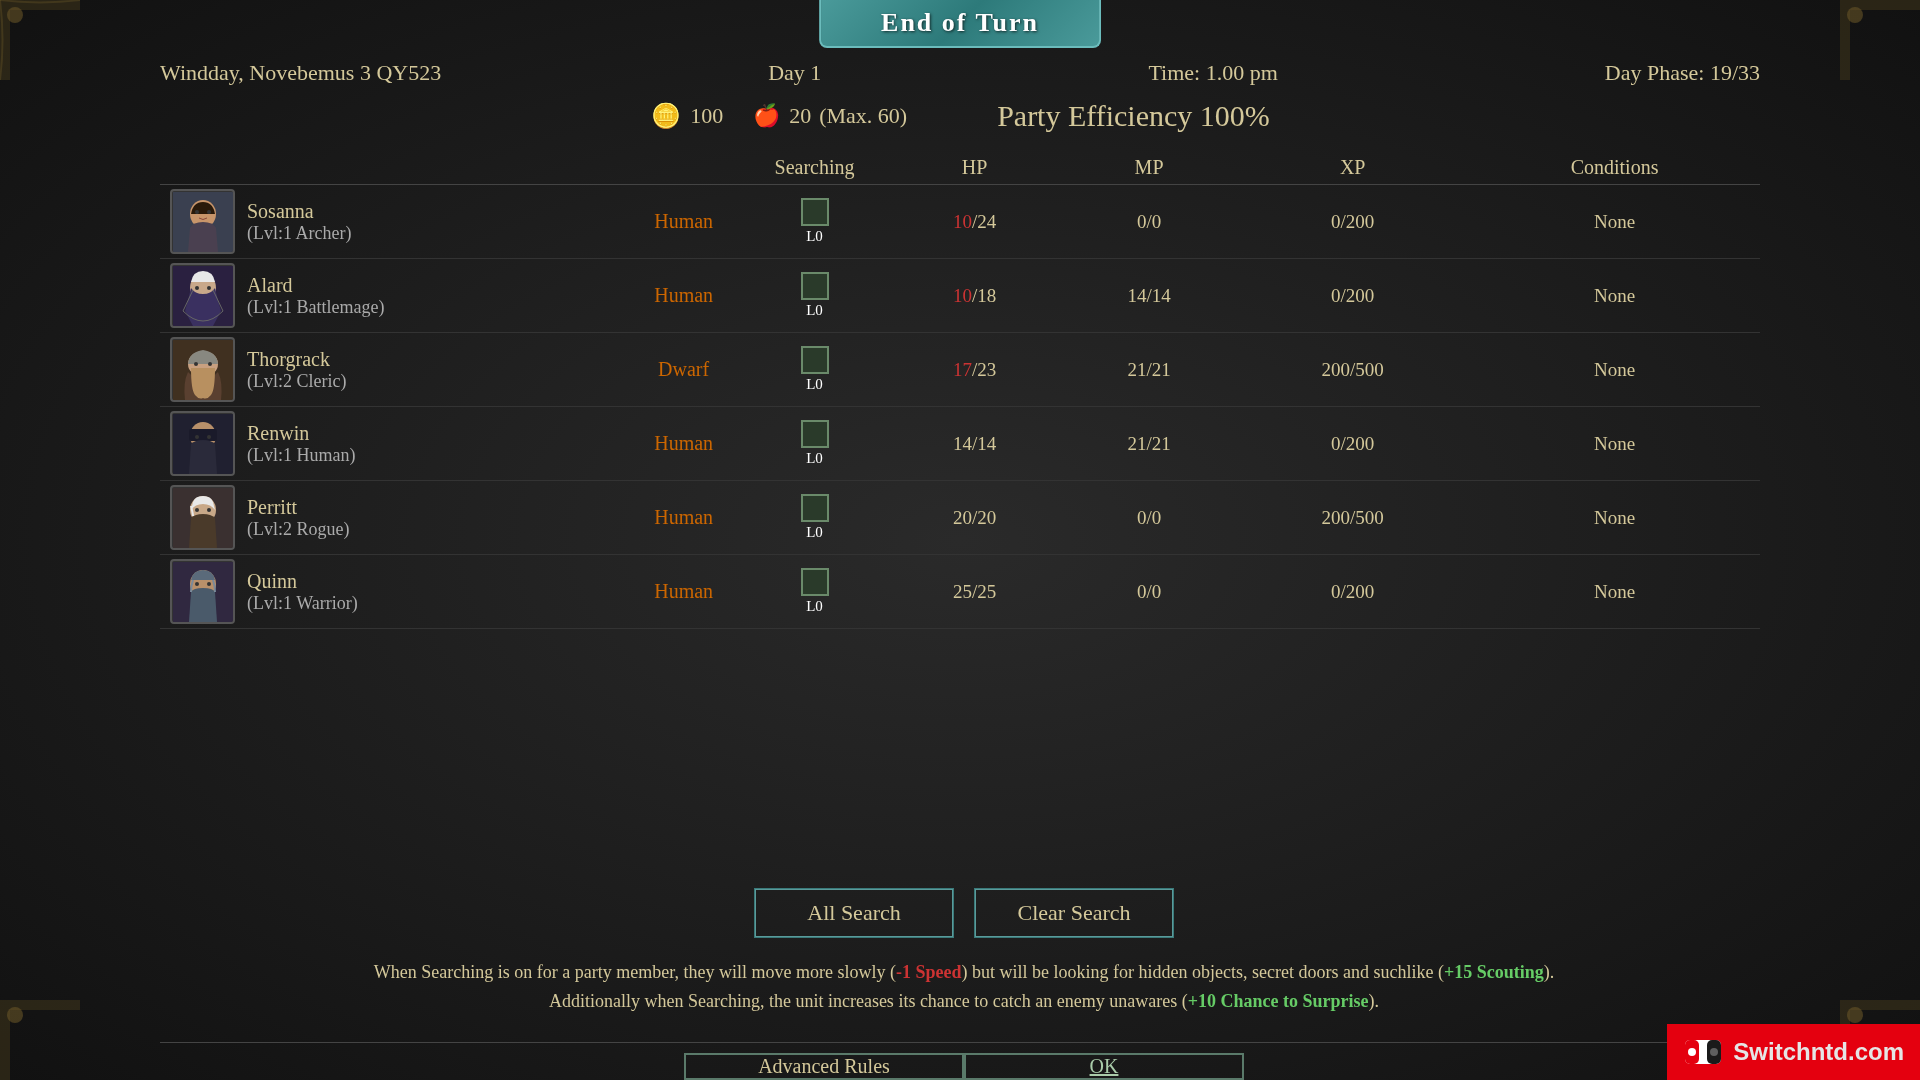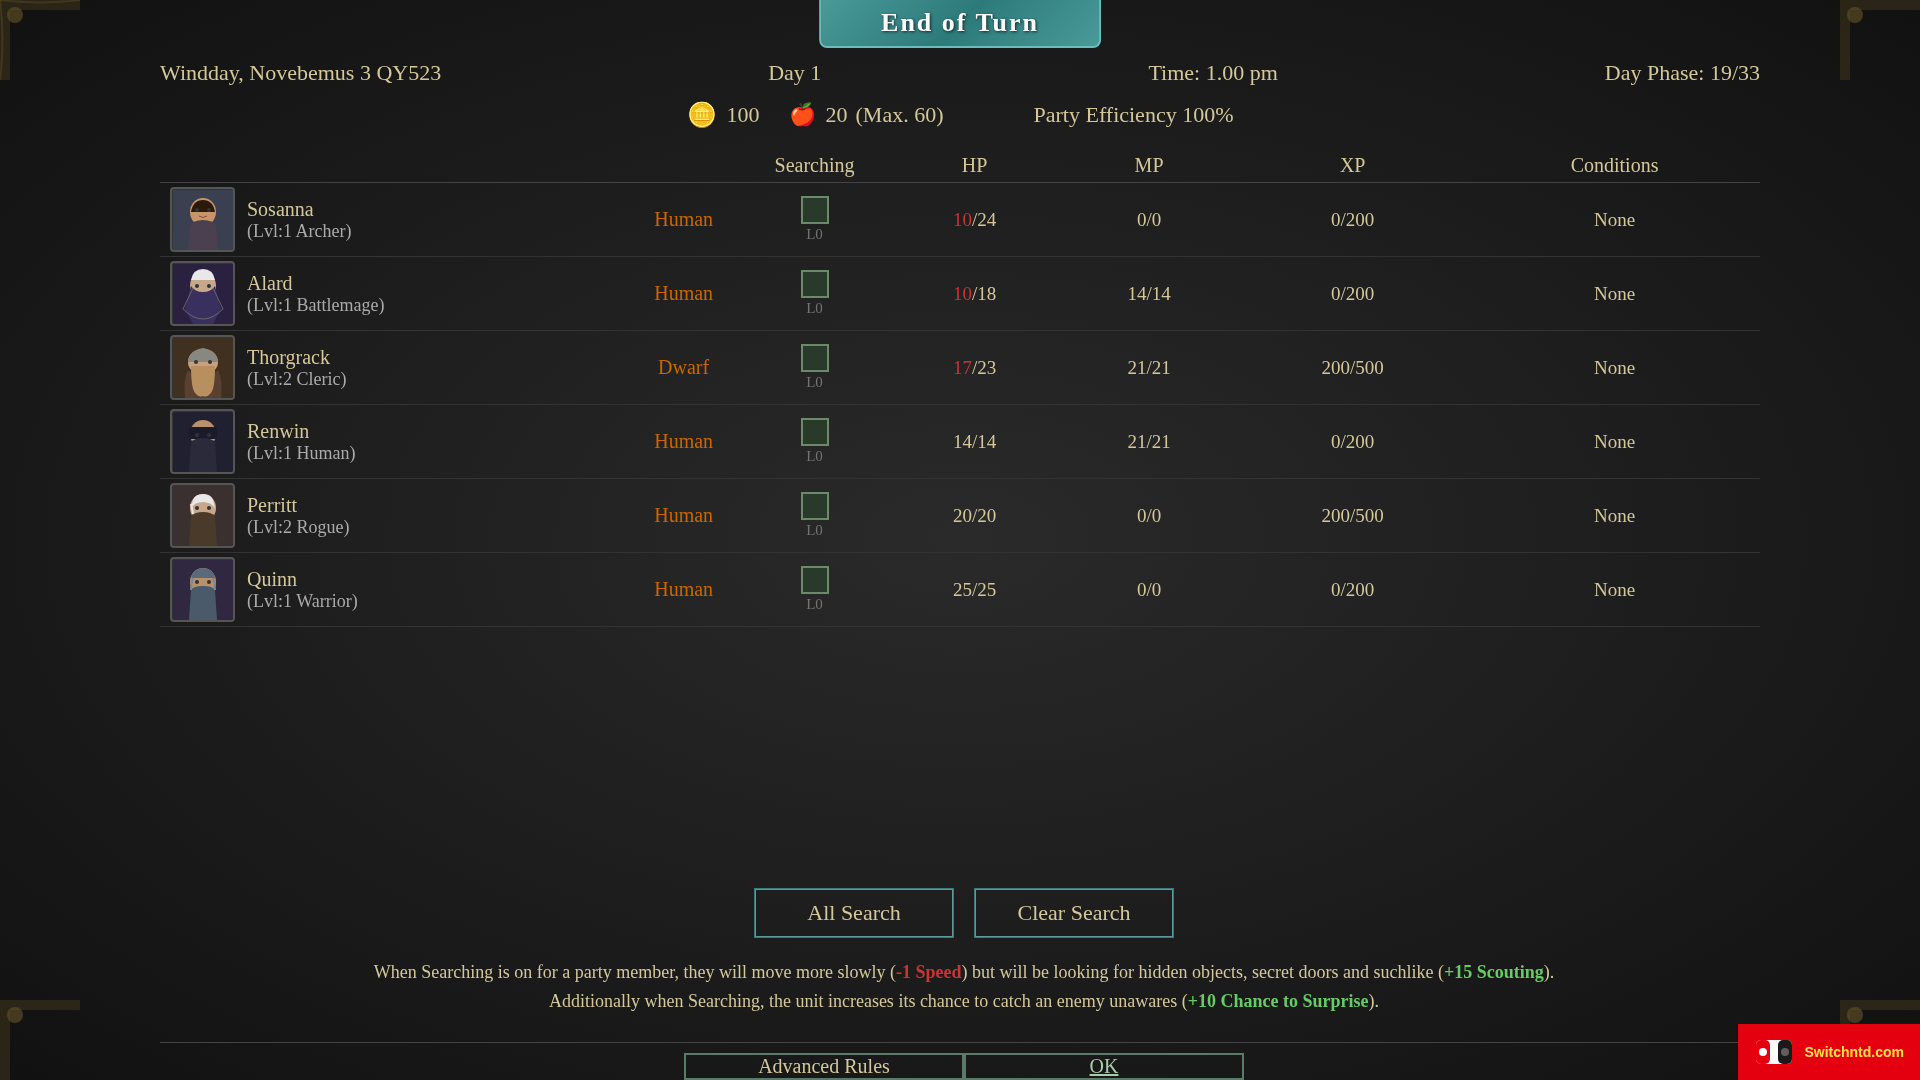--- a/index.html
+++ b/index.html
@@ -103,7 +103,7 @@
       font-size: 22px;
     }
     .party-efficiency {
-      font-size: 22px;
+      font-size: 30px;
       color: #d4c89a;
       margin-left: 60px;
     }

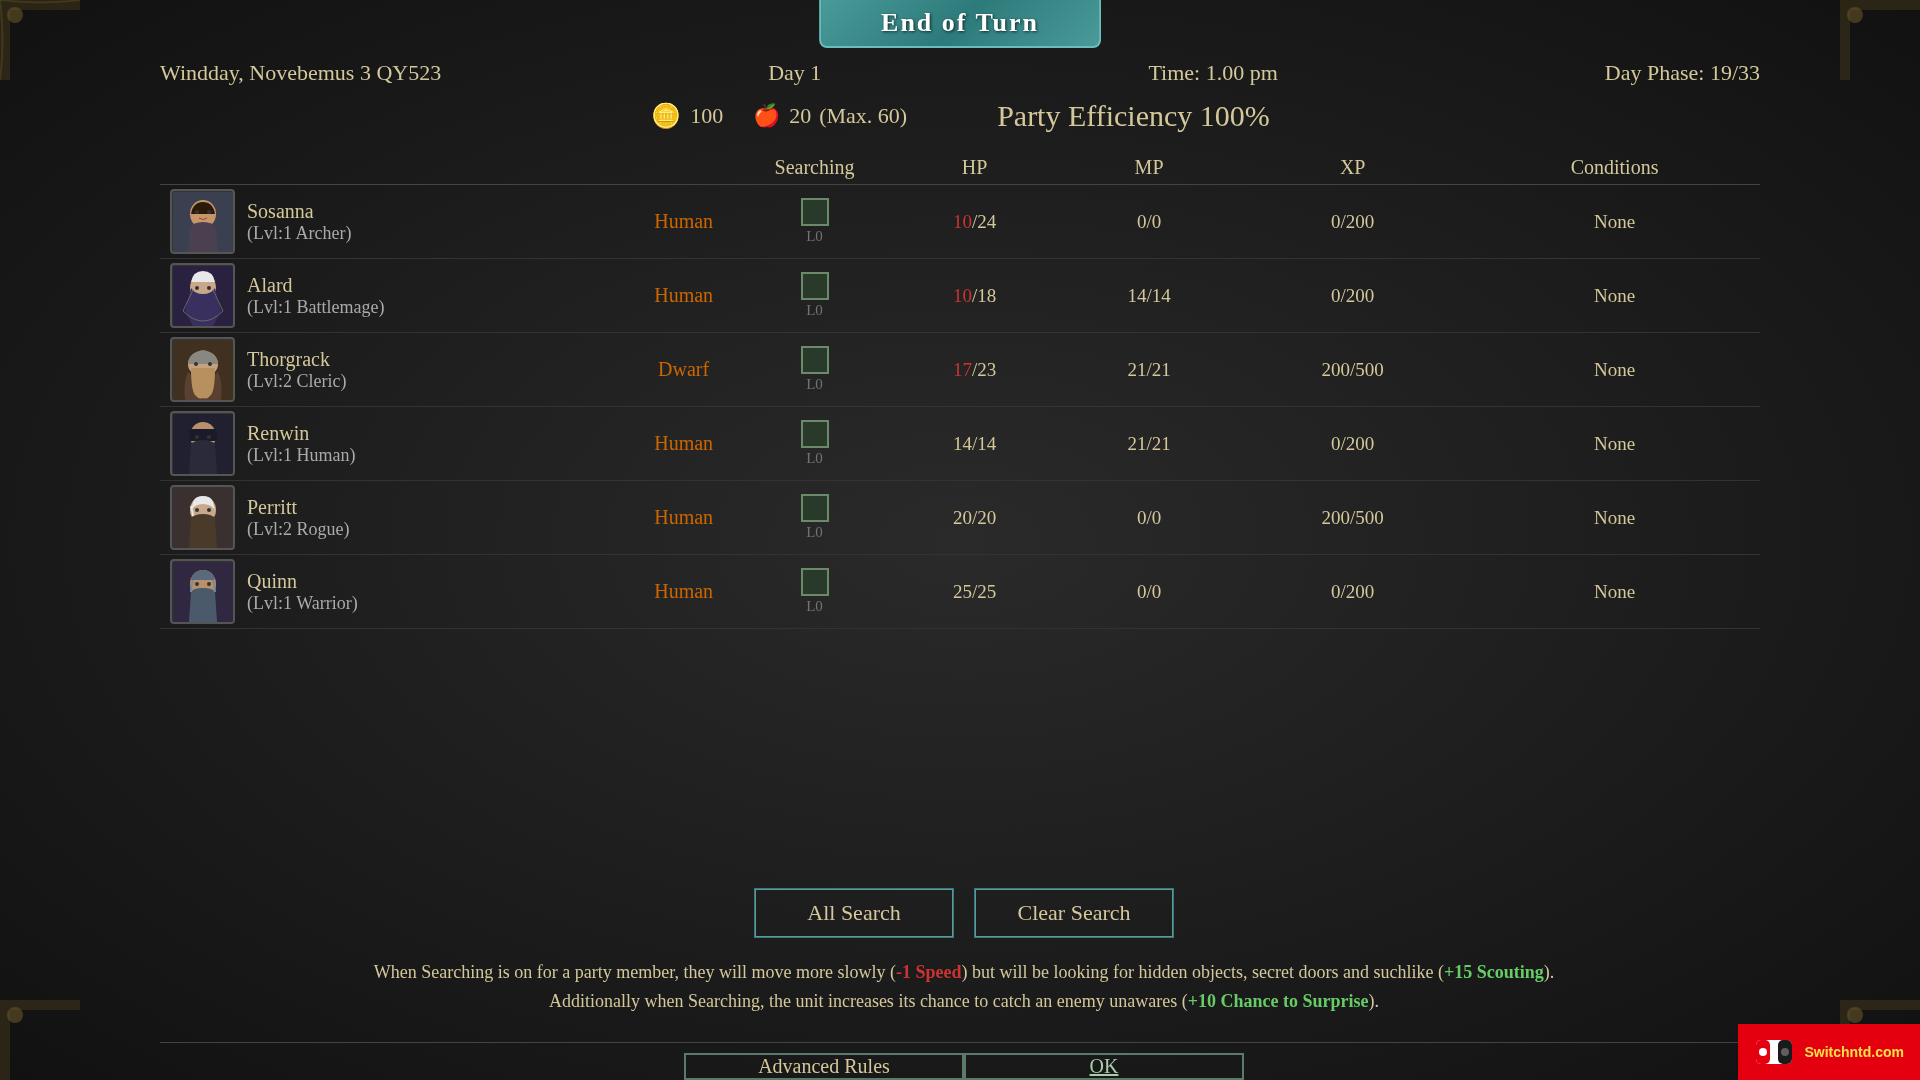--- a/index.html
+++ b/index.html
@@ -188,7 +188,7 @@
     }
     .level-badge {
       font-size: 15px;
-      color: #737373;
+      color: #ffffff;
     }
 
     .search-buttons {

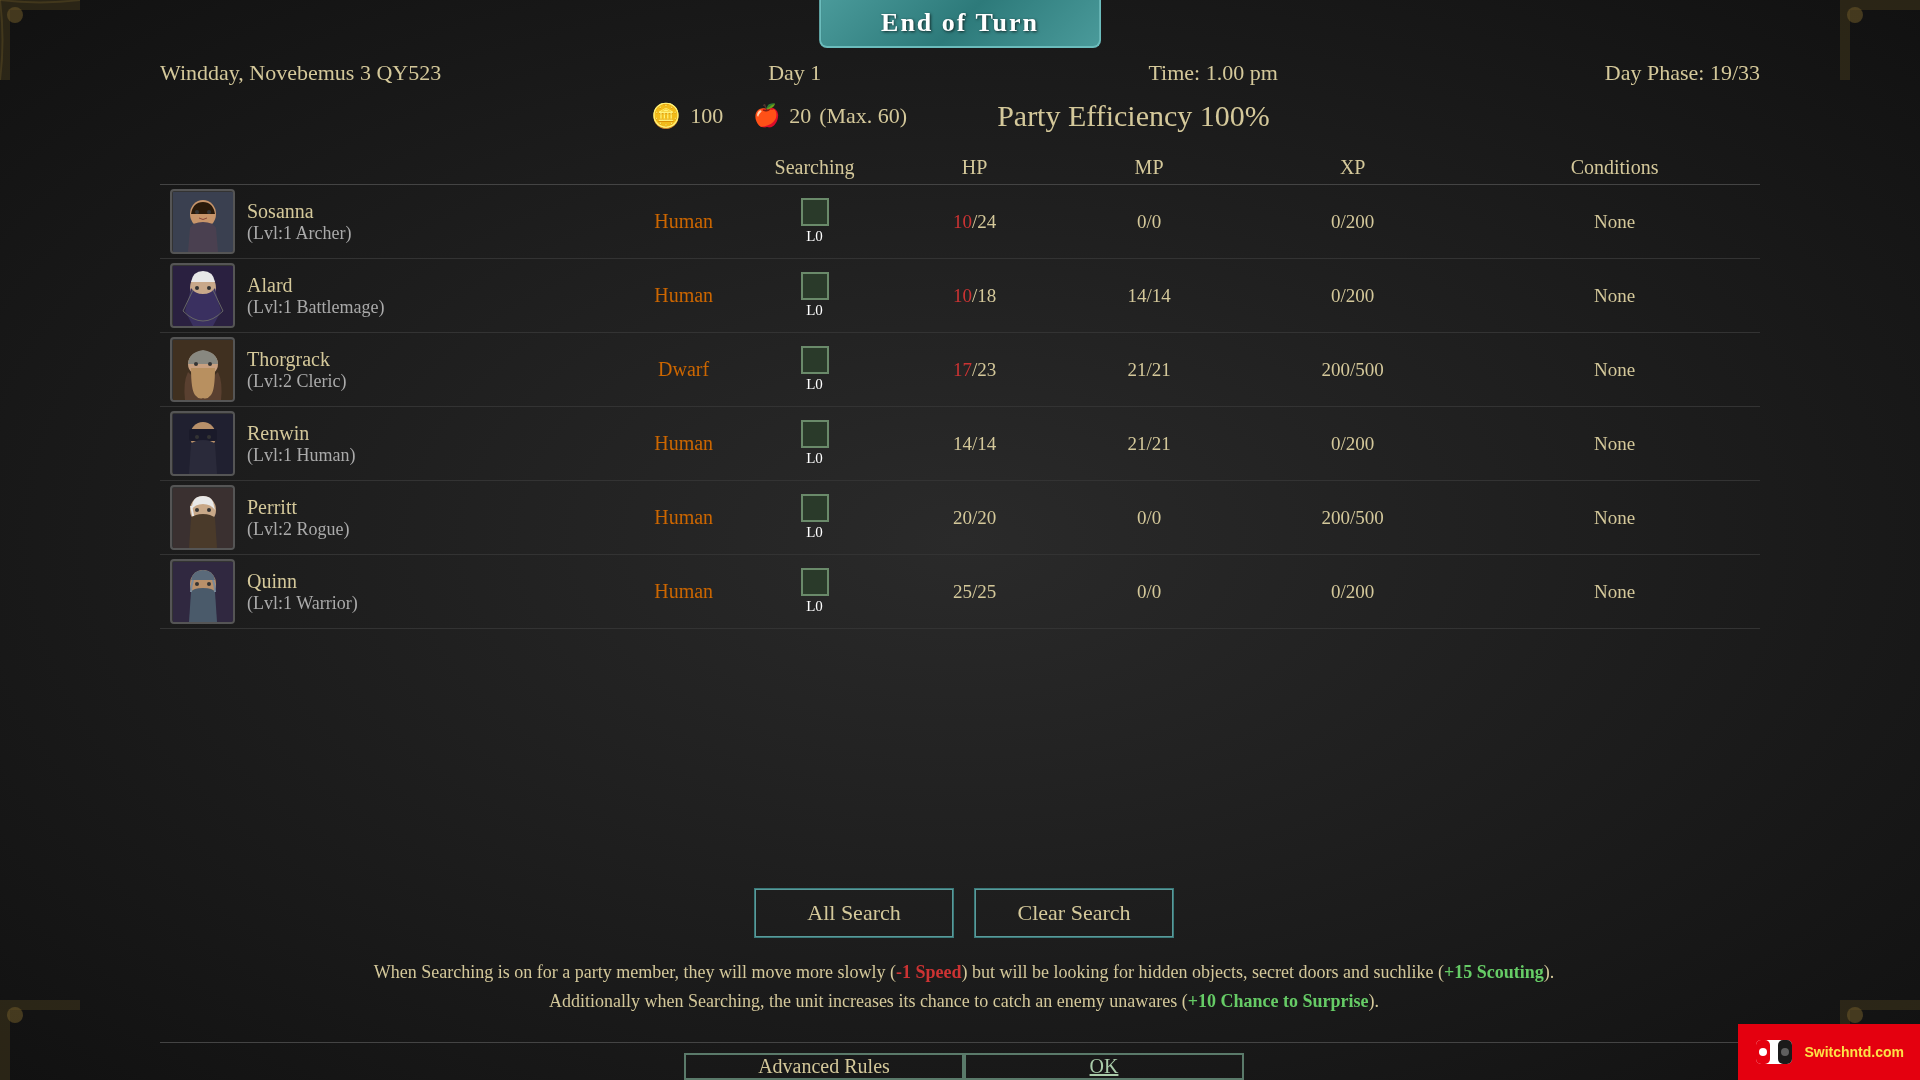--- a/index.html
+++ b/index.html
@@ -266,8 +266,8 @@
       height: 40px;
     }
     .switch-text {
-      color: #fde047;
-      font-size: 14px;
+      color: #e5e5e5;
+      font-size: 24px;
       font-weight: bold;
       font-family: Arial, sans-serif;
     }

